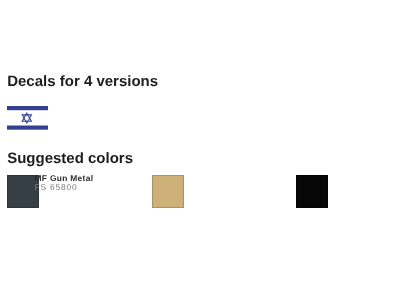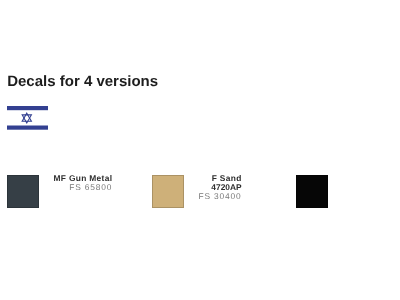--- a/index.html
+++ b/index.html
@@ -58,6 +58,7 @@
     </span>
   </div>
 
+  <div class="section-title" id="colors-title">Suggested colors</div>
 
   <div class="swatches">
 

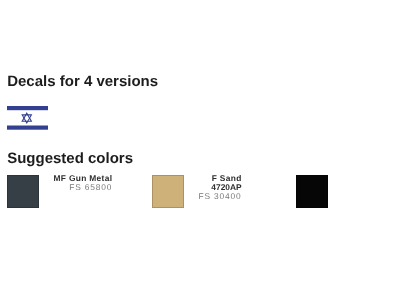--- a/index.html
+++ b/index.html
@@ -31,7 +31,7 @@
   .swatches { position:absolute; left:0; top:175px; width:400px; height:34px; }
   .swatch-row { position:absolute; top:0; height:33px; width:104px; }
   .chip { position:absolute; left:0; top:0; width:32.5px; height:32.6px; box-sizing:border-box; border:0.5px solid rgba(0,0,0,0.17); }
-  .chip-text { position:absolute; left:47px; top:-1px; white-space:nowrap;text-align:right; }
+  .chip-text { position:absolute; left:28px; top:-1px; white-space:nowrap; }
   .ct1, .ct2, .ct3 { white-space:nowrap; font-size:8.4px; line-height:9px; height:9px; }
   .ct1 { font-weight:700; color:#2d2d2d; letter-spacing:0.33px; }
   .ct2 { font-weight:700; color:#2d2d2d; }

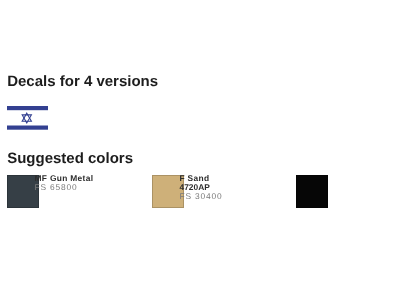--- a/index.html
+++ b/index.html
@@ -72,11 +72,6 @@
 
     <div class="swatch-row" style="left: 151.5px;">
       <div class="chip" style="background: rgb(206, 176, 121);"></div>
-      <div class="chip-text">
-        <div class="ct1">F Sand</div>
-        <div class="ct2">4720AP</div>
-        <div class="ct3">FS 30400</div>
-      </div>
     </div>
 
     <div class="swatch-row" style="left: 295.5px;">

